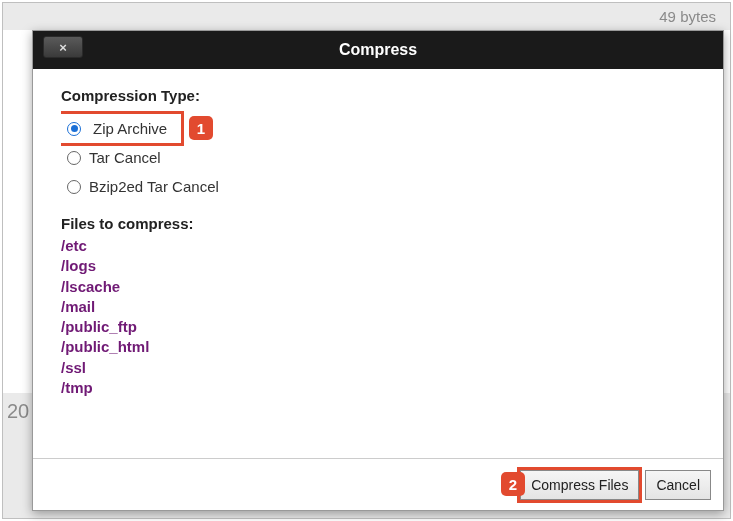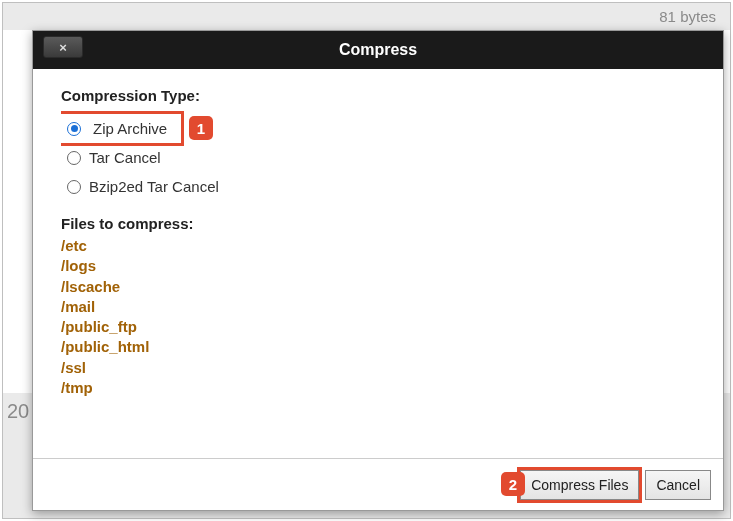--- a/index.html
+++ b/index.html
@@ -189,7 +189,7 @@
   <div class="bg-strip bg-row1"></div>
   <div class="bg-strip bg-row2"></div>
   <div class="bg-strip bg-row3"></div>
-  <div class="bg-bytes">81 bytes</div>
+  <div class="bg-bytes">49 bytes</div>
   <div class="bg-twenty">20</div>
 
   <div class="dialog">

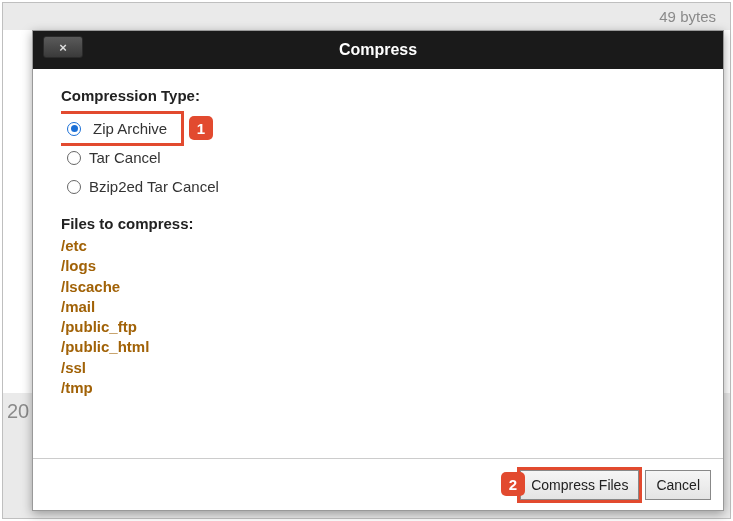--- a/index.html
+++ b/index.html
@@ -139,7 +139,7 @@
   .file-line {
     font-weight: bold;
     font-size: 15px;
-    color: #a16207;
+    color: #701a75;
     line-height: 1.35;
   }
 

